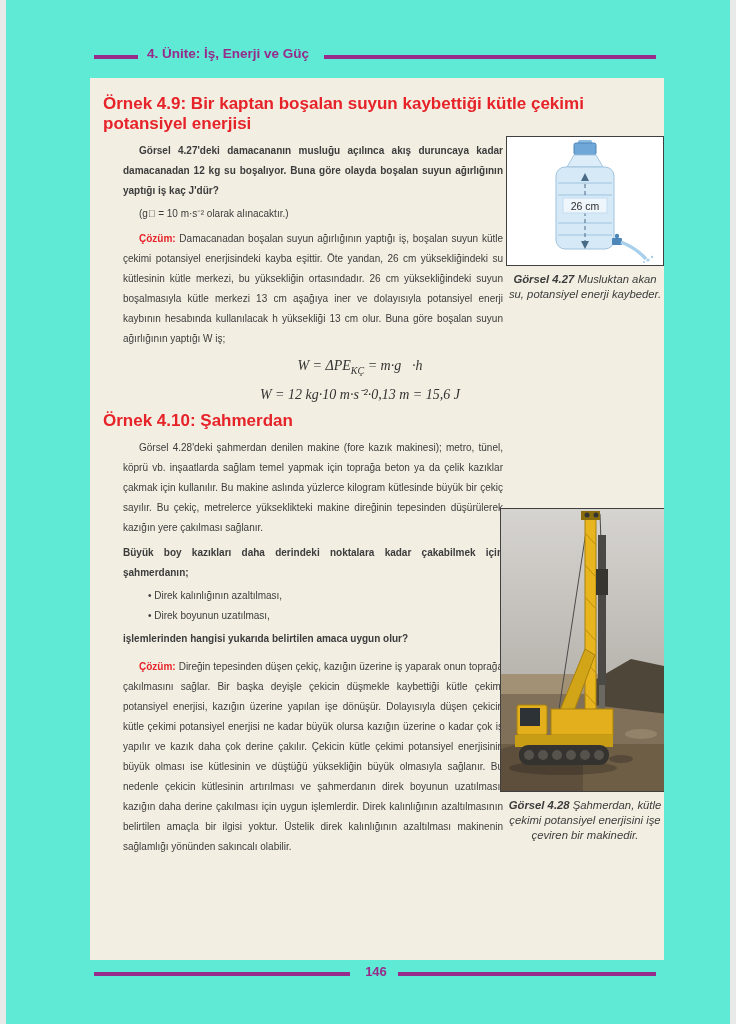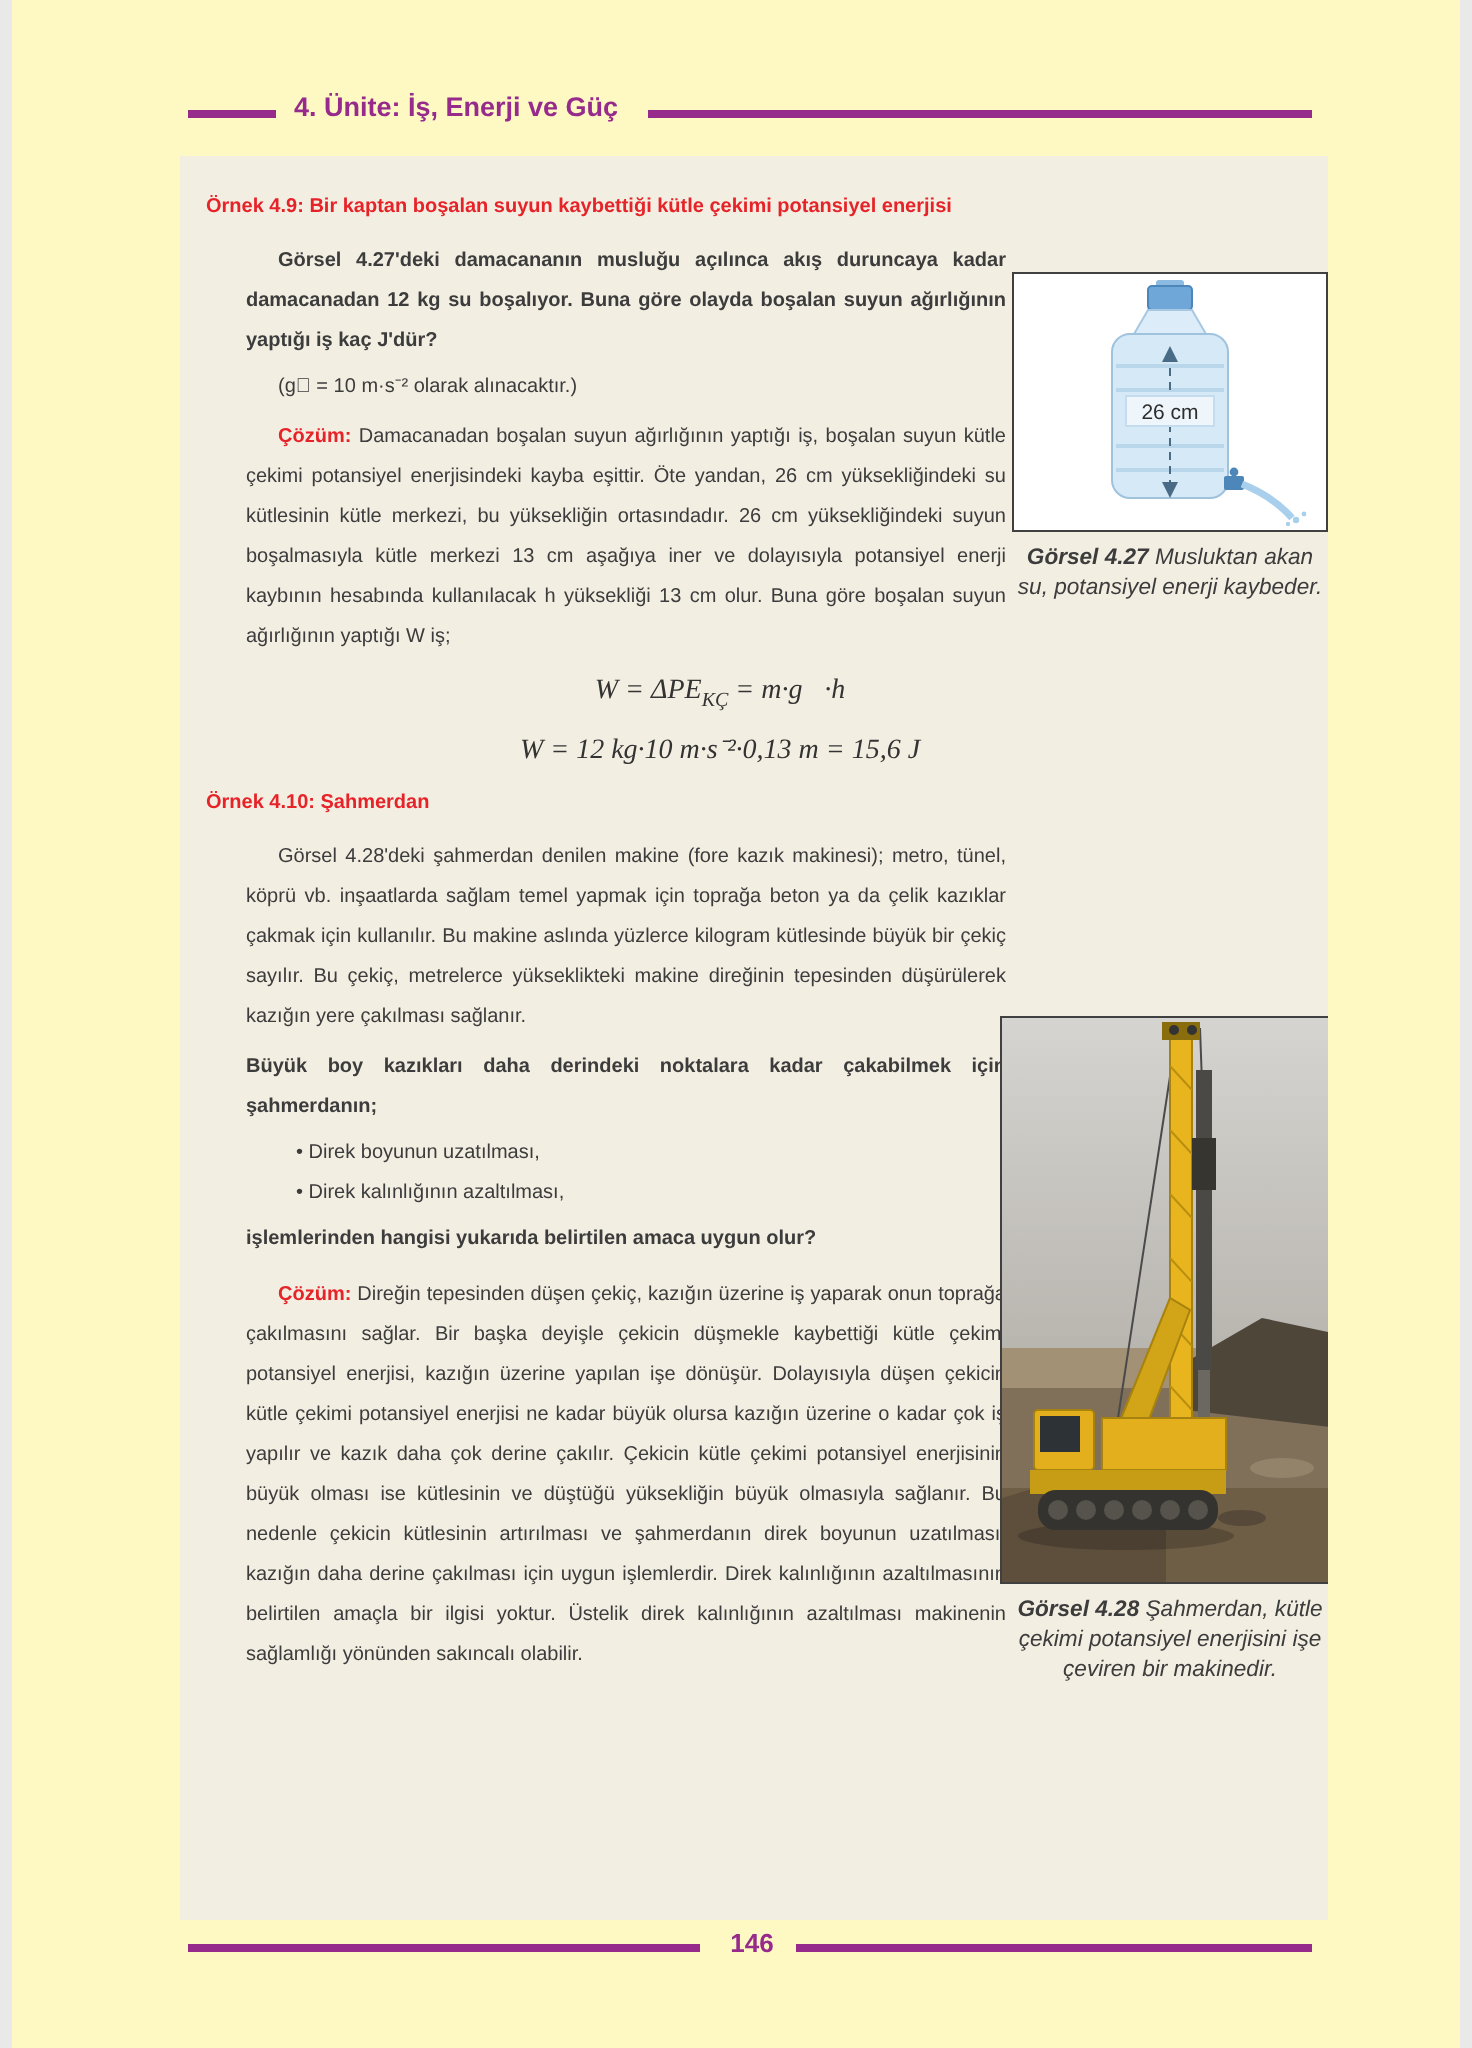--- a/index.html
+++ b/index.html
@@ -5,7 +5,7 @@
   * { margin:0; padding:0; box-sizing:border-box; }
   html,body { background:#e9e9e9; }
   .page {
-    position:relative; width:724px; height:1024px; background:#fef9c3;
+    position:relative; width:724px; height:1024px; background:#5eead4;
     font-family:"Liberation Sans", sans-serif; color:#3c3c3c; overflow:hidden;
     margin:0 auto;
     padding-left:16px;

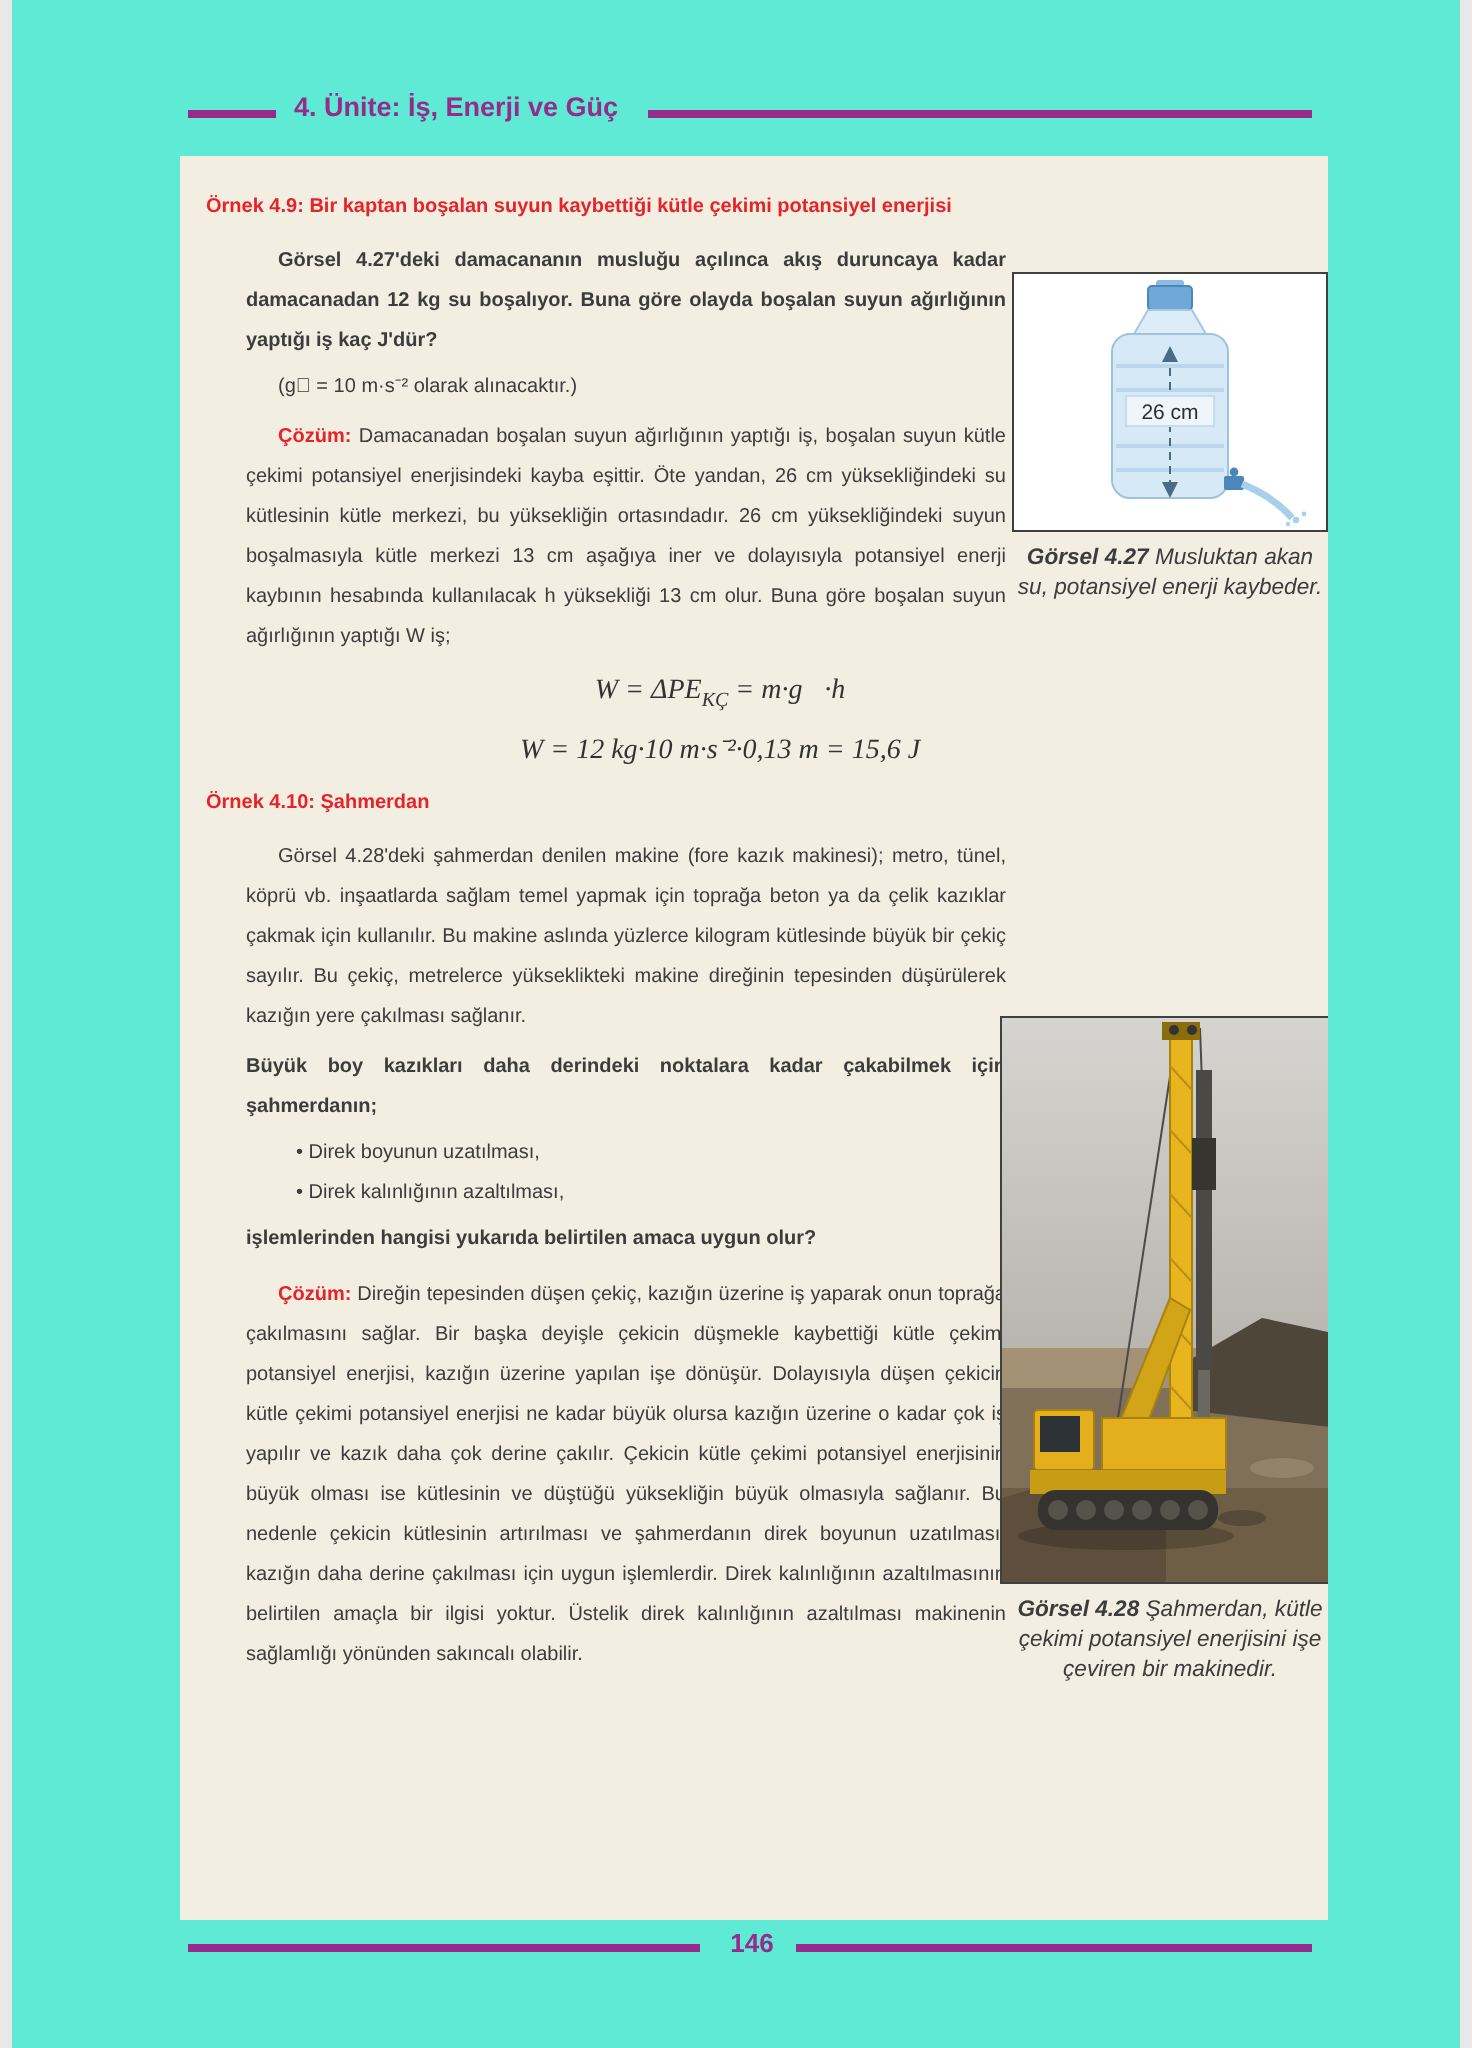--- a/index.html
+++ b/index.html
@@ -21,7 +21,7 @@
     position:absolute; left:84px; top:78px; width:574px; height:882px;
     background:#f3eee2; padding-top:16px; overflow:hidden;
   }
-  .ex-title { color:#e62329; font-weight:bold; font-size:10px; line-height:20px; margin:0 12px 7px 13px; }
+  .ex-title { color:#e62329; font-weight:bold; font-size:17px; line-height:20px; margin:0 12px 7px 13px; }
   .col { width:404px; margin-left:9px; }
   p.body, li.body { font-size:10px; line-height:20px; text-align:justify; color:#3c3c3c;margin-left:24px; }
   .indent { text-indent:16px; }

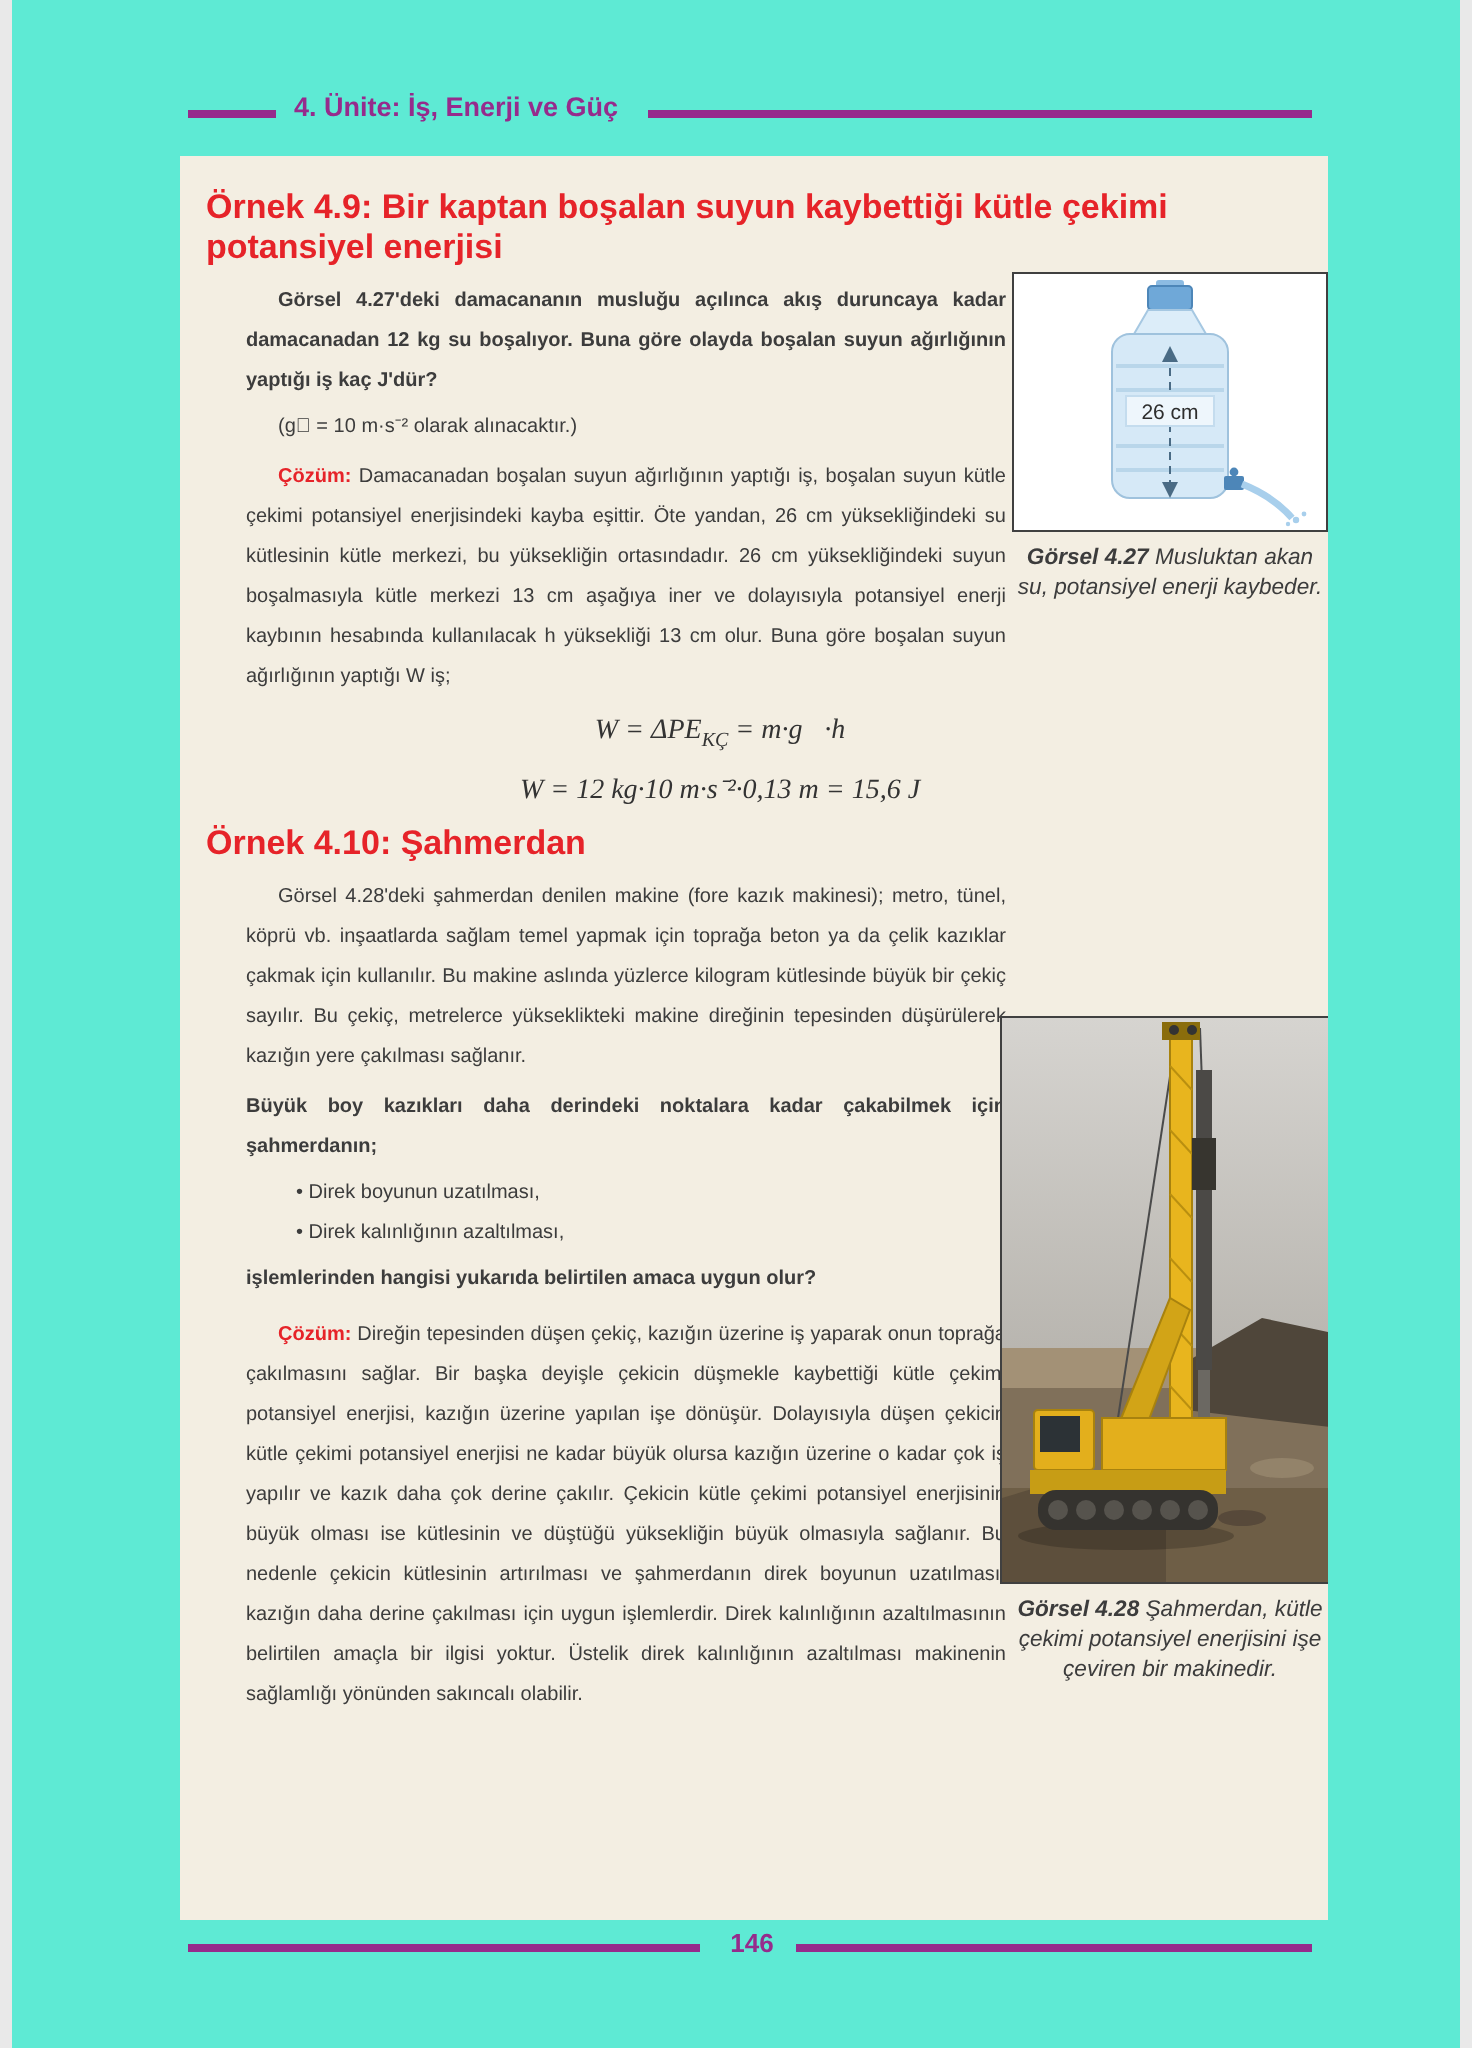--- a/index.html
+++ b/index.html
@@ -82,8 +82,8 @@
         <p class="body indent mb5">Görsel 4.28'deki şahmerdan denilen makine (fore kazık makinesi); metro, tünel, köprü vb. inşaatlarda sağlam temel yapmak için toprağa beton ya da çelik kazıklar çakmak için kullanılır. Bu makine aslında yüzlerce kilogram kütlesinde büyük bir çekiç sayılır. Bu çekiç, metrelerce yükseklikteki makine direğinin tepesinden düşürülerek kazığın yere çakılması sağlanır.</p>
         <p class="body lead mb3">Büyük boy kazıkları daha derindeki noktalara kadar çakabilmek için şahmerdanın;</p>
         <ul class="bullets">
+          <li class="body"><span>Direk kalınlığının azaltılması,</span></li>
           <li class="body"><span>Direk boyunun uzatılması,</span></li>
-          <li class="body"><span>Direk kalınlığının azaltılması,</span></li>
         </ul>
         <p class="body lead mb8">işlemlerinden hangisi yukarıda belirtilen amaca uygun olur?</p>
         <p class="body indent"><span class="red bold">Çözüm:</span><span> Direğin tepesinden düşen çekiç, kazığın üzerine iş yaparak onun toprağa çakılmasını sağlar. Bir başka deyişle çekicin düşmekle kaybettiği kütle çekimi potansiyel enerjisi, kazığın üzerine yapılan işe dönüşür. Dolayısıyla düşen çekicin kütle çekimi potansiyel enerjisi ne kadar büyük olursa kazığın üzerine o kadar çok iş yapılır ve kazık daha çok derine çakılır. Çekicin kütle çekimi potansiyel enerjisinin büyük olması ise kütlesinin ve düştüğü yüksekliğin büyük olmasıyla sağlanır. Bu nedenle çekicin kütlesinin artırılması ve şahmerdanın direk boyunun uzatılması, kazığın daha derine çakılması için uygun işlemlerdir. Direk kalınlığının azaltılmasının belirtilen amaçla bir ilgisi yoktur. Üstelik direk kalınlığının azaltılması makinenin sağlamlığı yönünden sakıncalı olabilir.</span></p>

